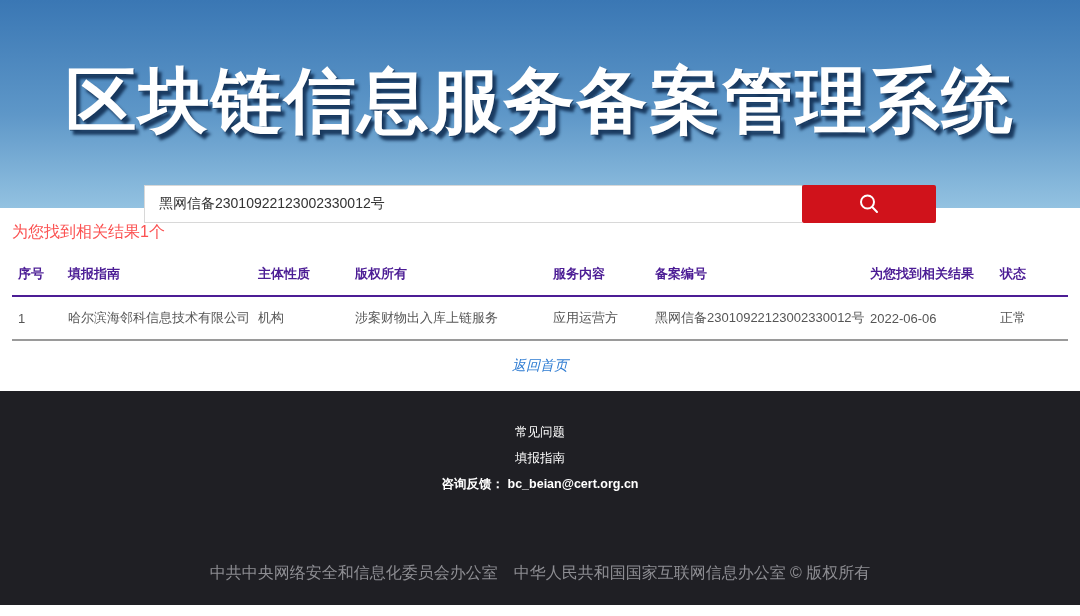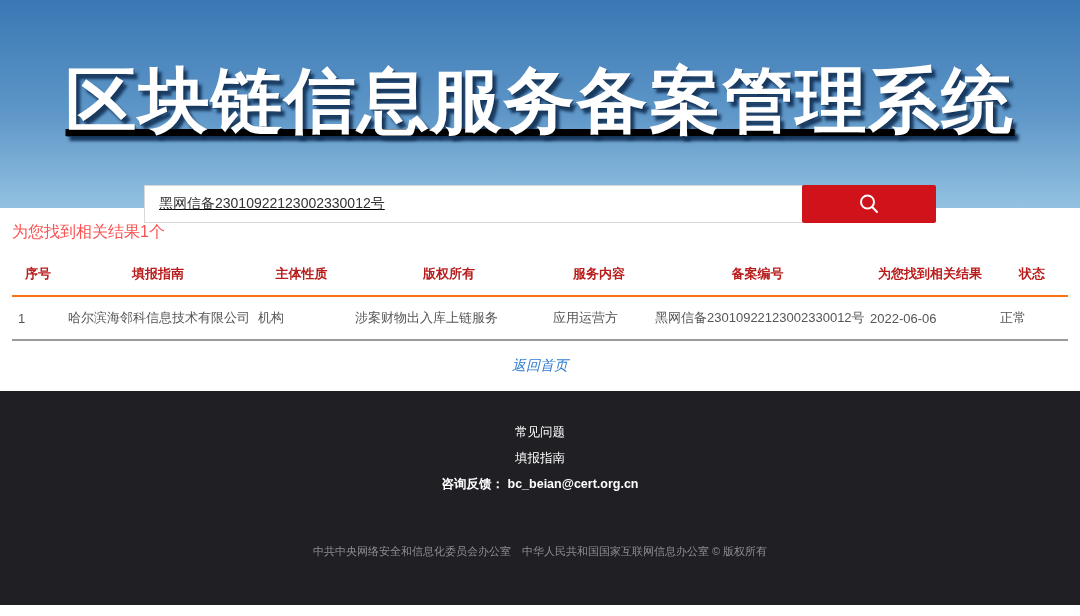--- a/index.html
+++ b/index.html
@@ -14,7 +14,6 @@
     height: 208px;
     background: linear-gradient(180deg, #3a77b4 0%, #5e97c8 55%, #93c2e1 100%);
     text-align: center;
-    text-decoration: underline;
   }
   .hero h1 {
     padding-top: 64px;

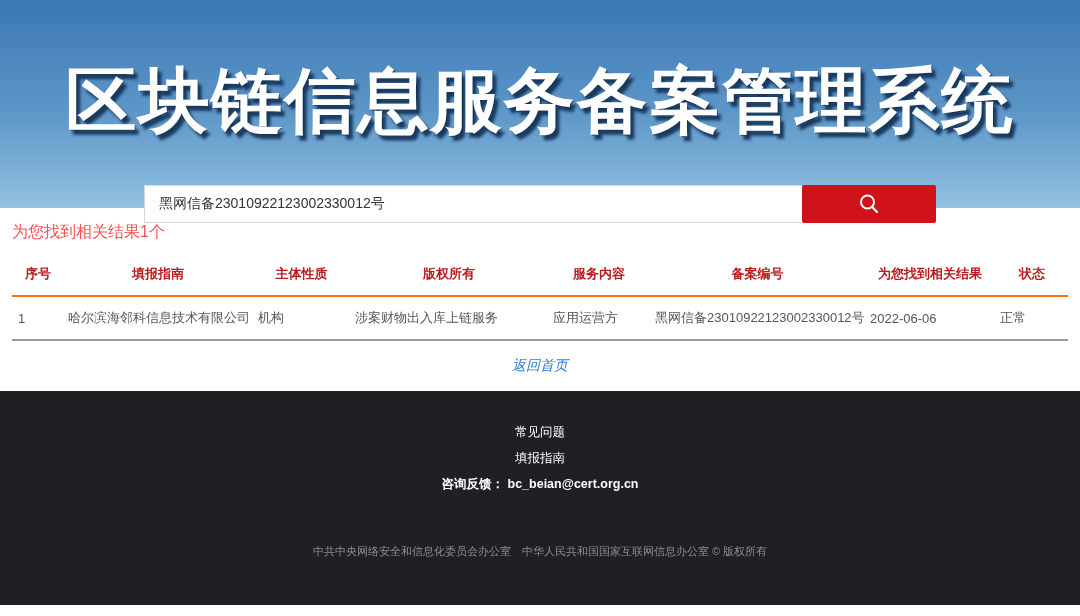--- a/index.html
+++ b/index.html
@@ -68,11 +68,11 @@
     table-layout: fixed;
   }
   .results-table th {
-    text-align: center;
+    text-align: left;
     font-weight: bold;
-    color: #b91c1c;
+    color: #4c1d95;
     padding: 10px 4px 12px 6px;
-    border-bottom: 2px solid #f97316;
+    border-bottom: 2px solid #4c1d95;
     white-space: nowrap;
   }
   .results-table td {

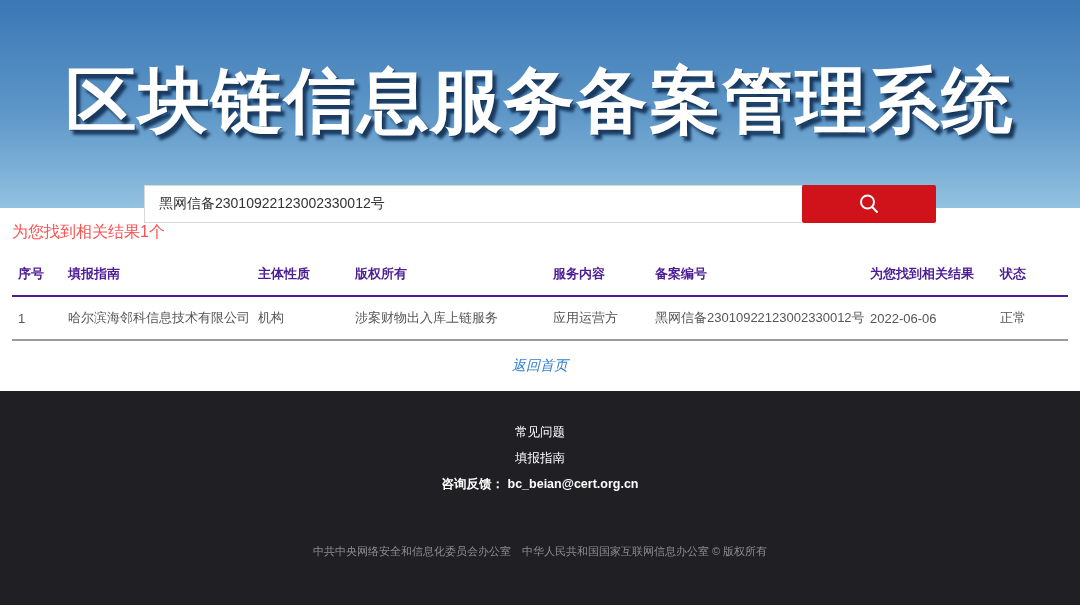--- a/index.html
+++ b/index.html
@@ -116,9 +116,9 @@
   }
   .feedback a { color: #ffffff; text-decoration: none; }
   .copyright {
-    margin-top: 51px;
+    margin-top: 70px;
     color: #8e8e93;
-    font-size: 11px;
+    font-size: 16px;
   }
 </style>
 </head>

